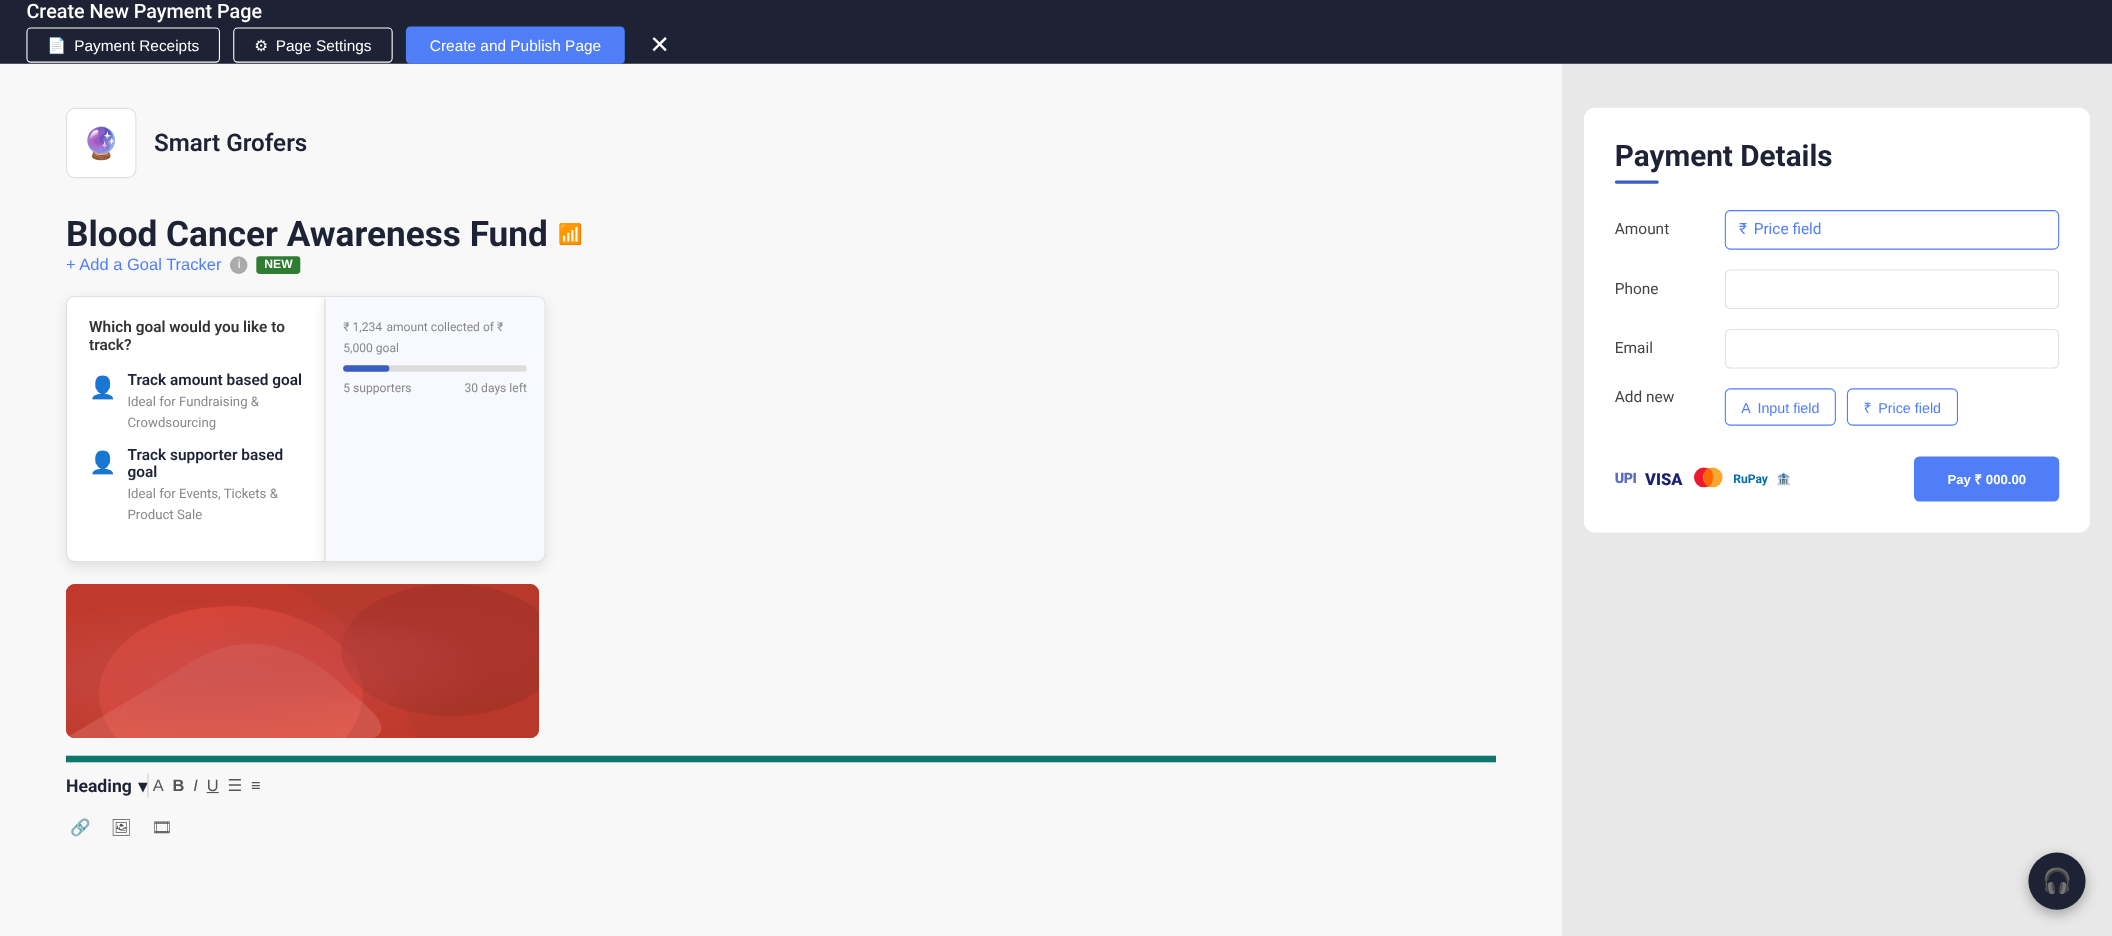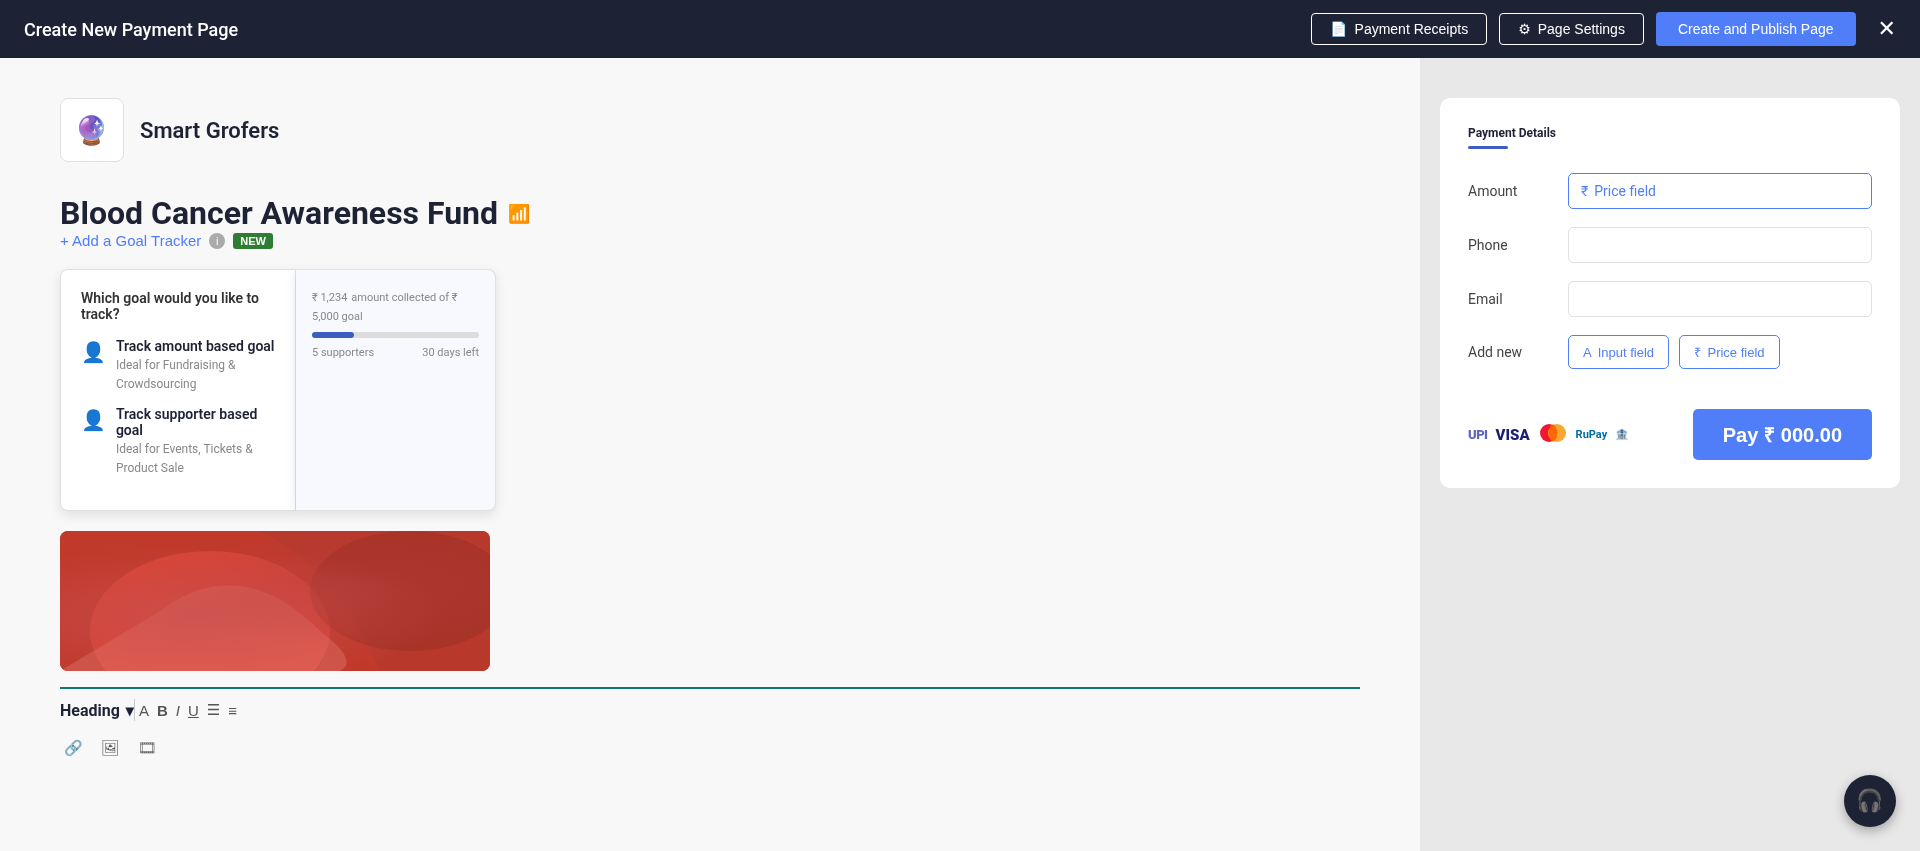--- a/index.html
+++ b/index.html
@@ -9,10 +9,10 @@
     .header {
       background: #1e2235;
       display: flex;
-      align-items: center;
       padding: 0 24px;
       height: 58px;
       justify-content: space-between;
+      flex-direction: column;
     }
     .header-title {
       color: #fff;

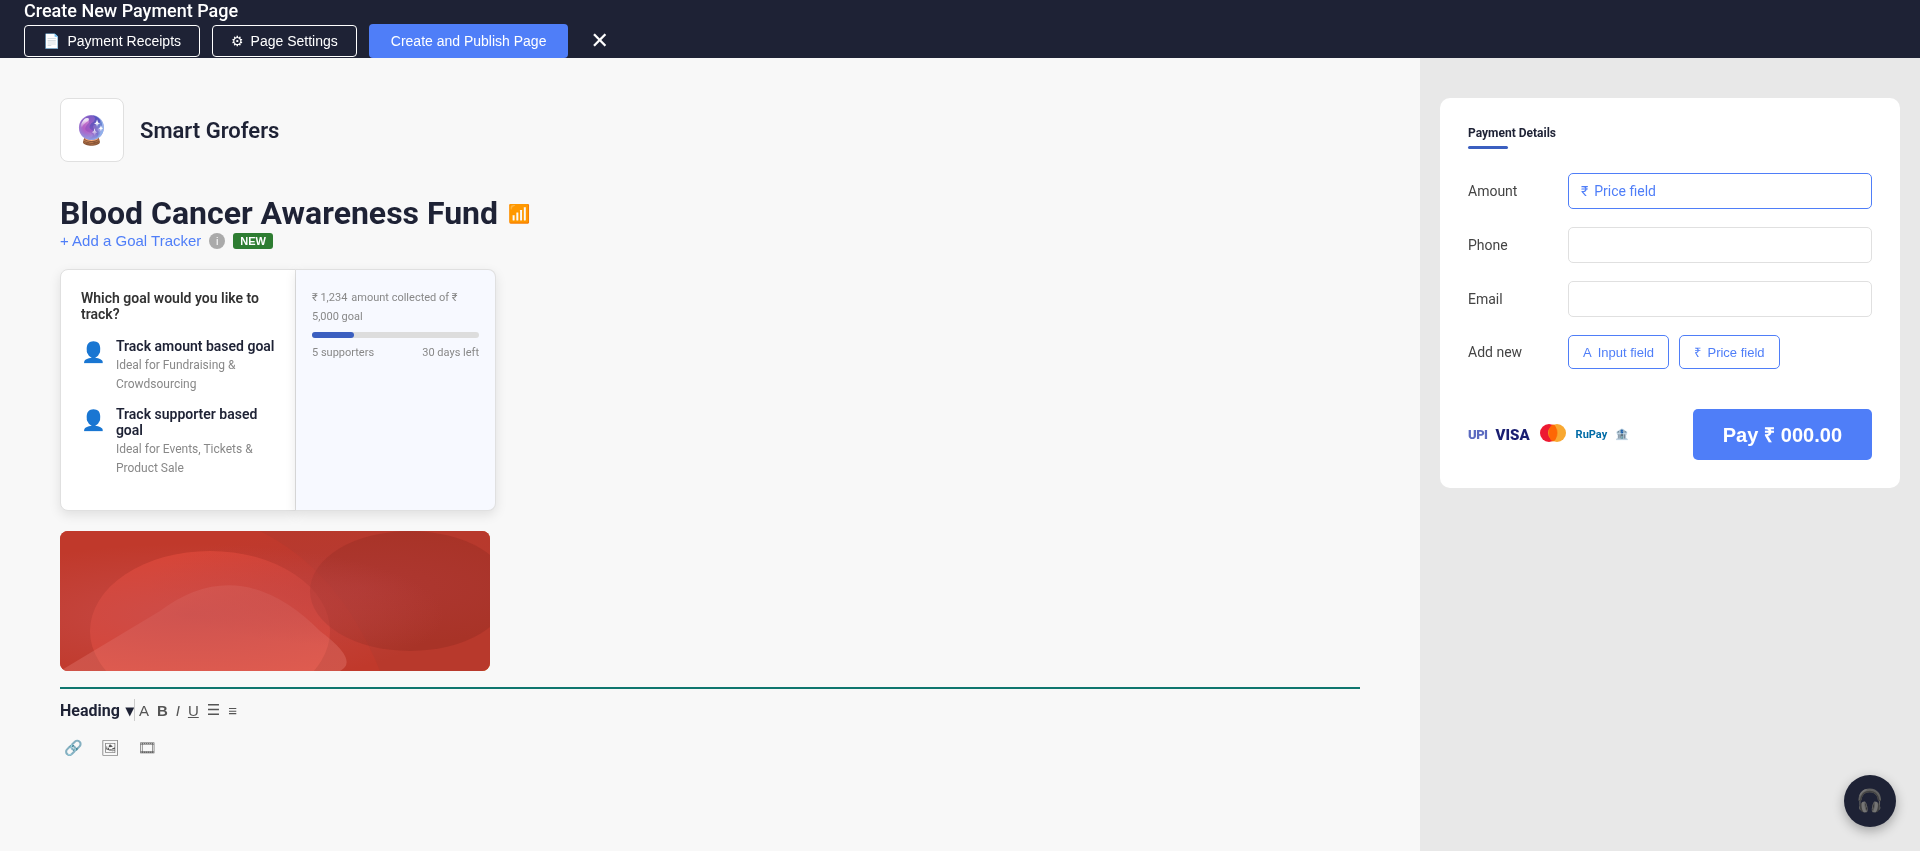--- a/index.html
+++ b/index.html
@@ -305,7 +305,7 @@
       margin-top: 20px;
     }
     .payment-title {
-      font-size: 12px;
+      font-size: 27px;
       font-weight: 700;
       color: #1e2235;
       margin-bottom: 6px;

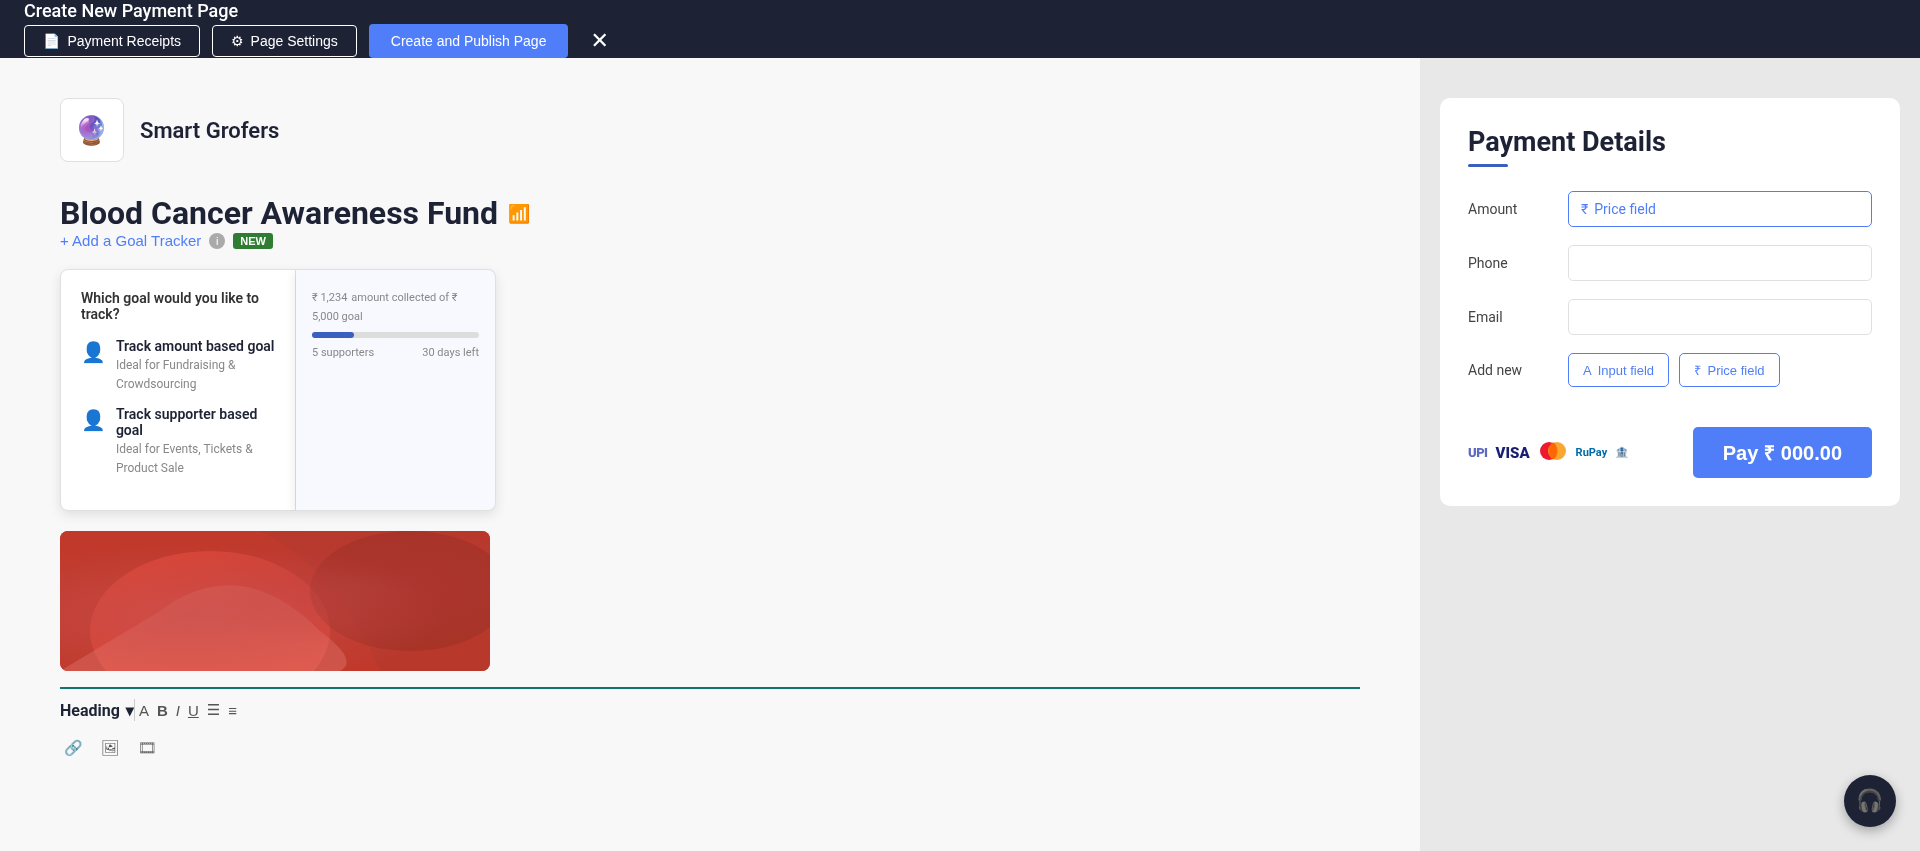--- a/index.html
+++ b/index.html
@@ -350,8 +350,7 @@
     }
     .add-new-row {
       display: flex;
-      align-items: center;
-      margin-bottom: 40px;
+      margin-bottom: 28px;
     }
     .add-new-label {
       width: 100px;

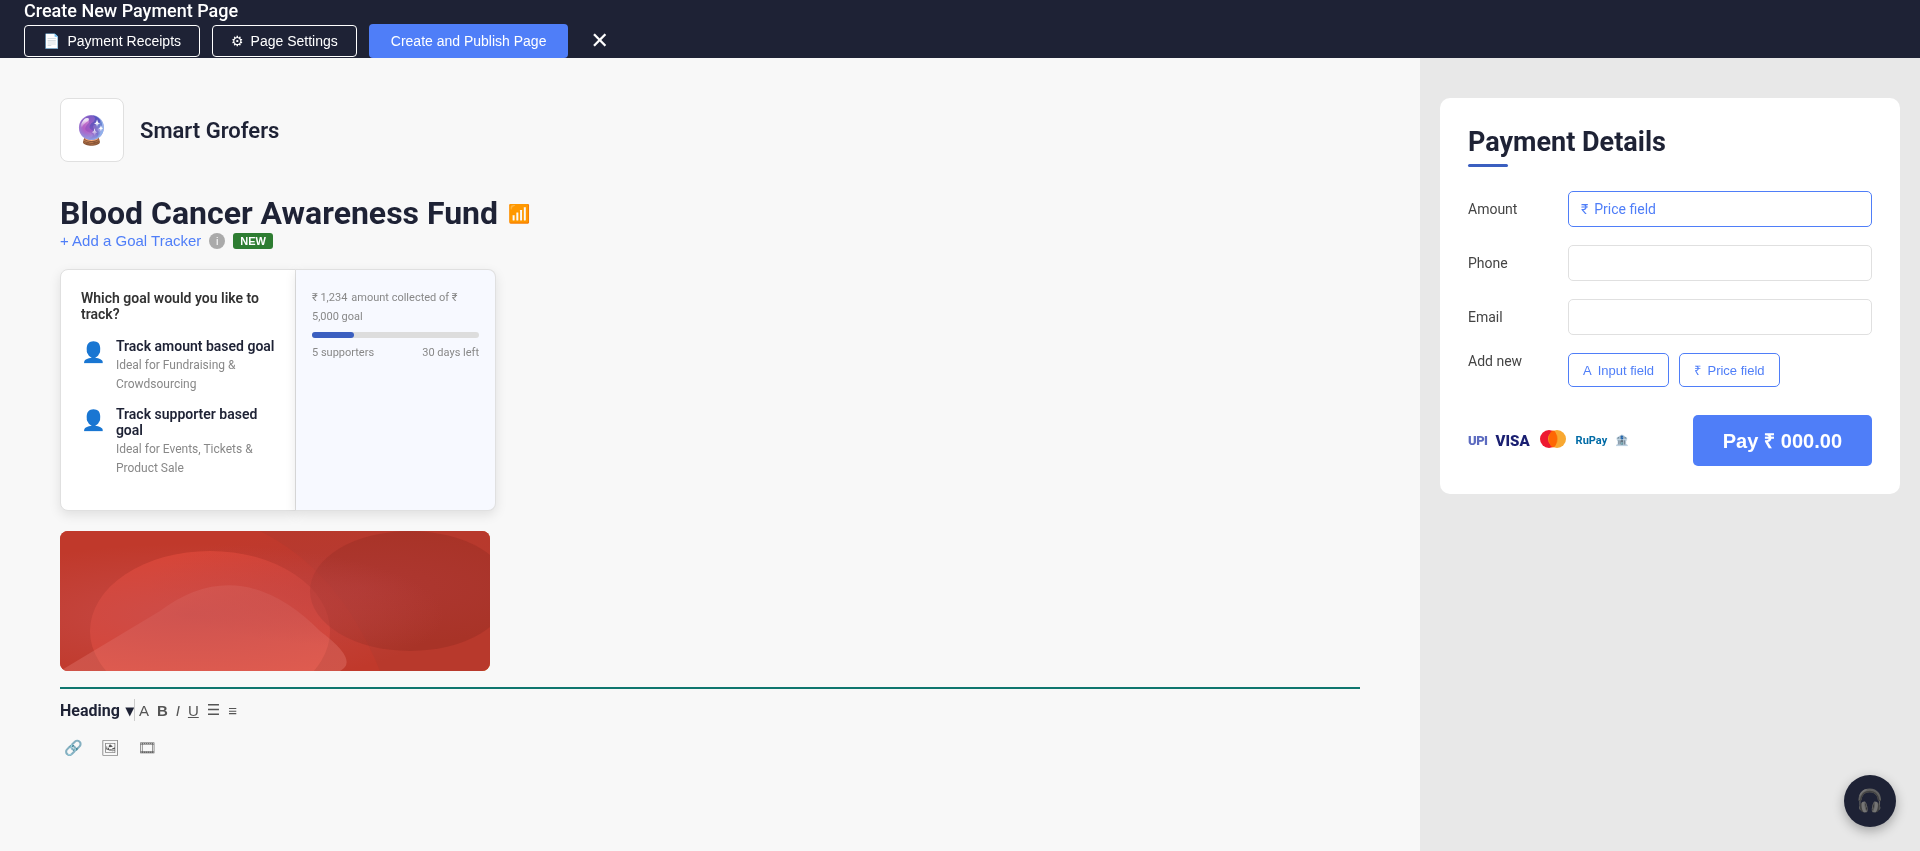--- a/index.html
+++ b/index.html
@@ -393,7 +393,7 @@
       border: none;
       border-radius: 5px;
       padding: 12px 30px;
-      font-size: 20px;
+      font-size: 12px;
       font-weight: 600;
       cursor: pointer;
       text-align: right;

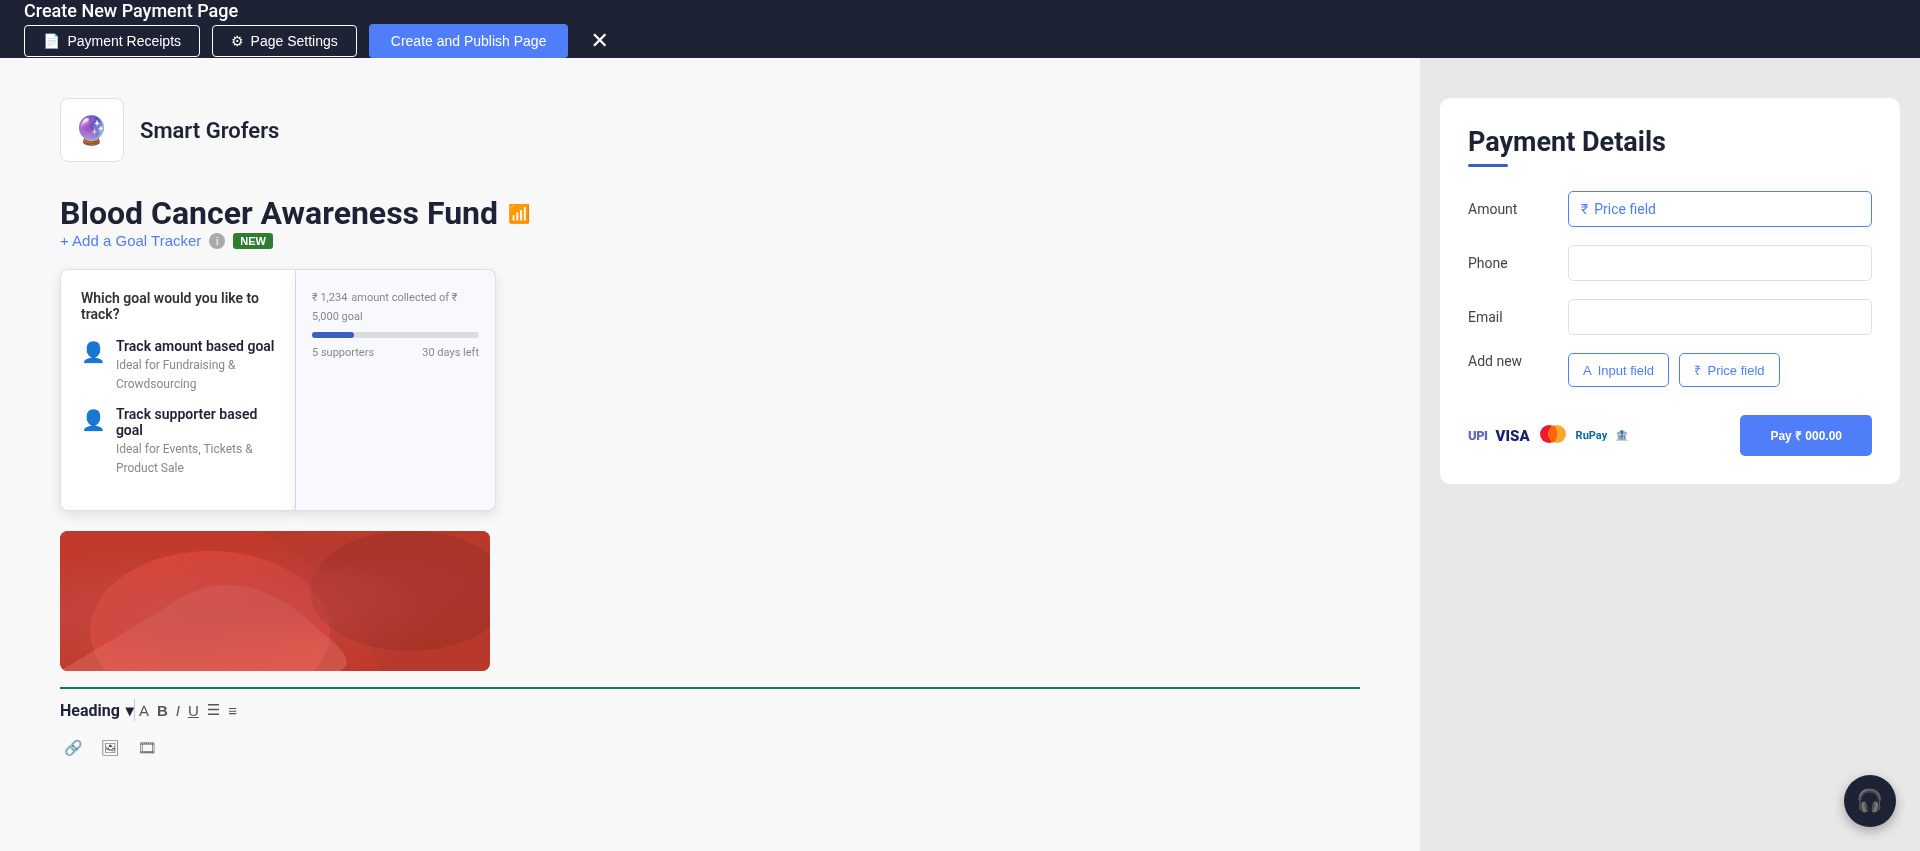--- a/index.html
+++ b/index.html
@@ -264,7 +264,7 @@
       display: flex;
       align-items: center;
       padding: 10px 0;
-      border-top: 2px solid #0f766e;
+      border-top: 6px solid #0f766e;
     }
     .toolbar-heading {
       display: flex;

